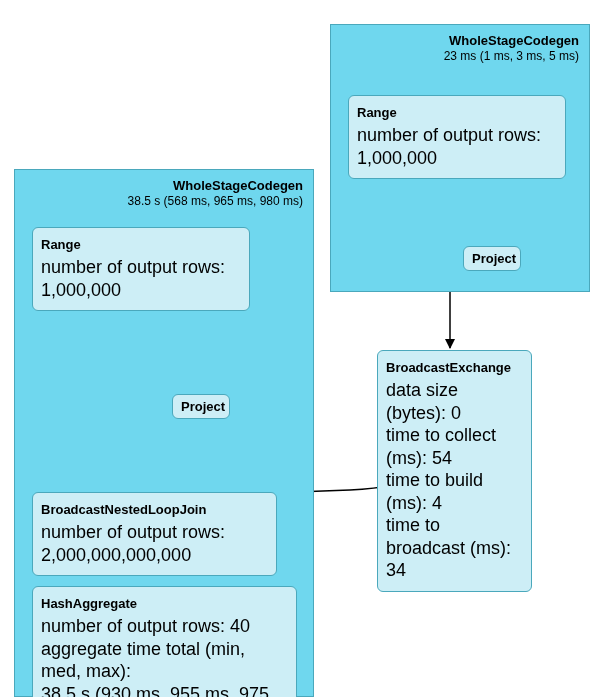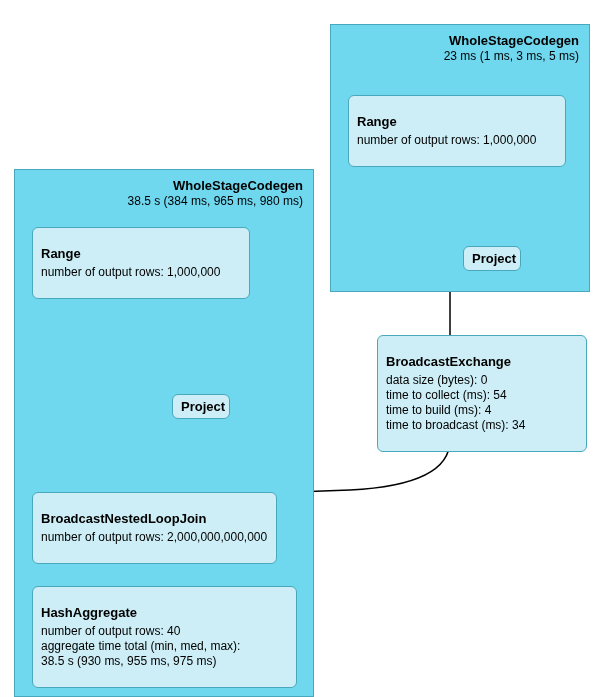--- a/index.html
+++ b/index.html
@@ -51,7 +51,7 @@
     border: 1px solid #4aa8bc;
     border-radius: 6px;
     box-sizing: border-box;
-    padding: 18px 8px;
+    padding: 9px 8px;
   }
   .node-title {
     font-weight: bold;

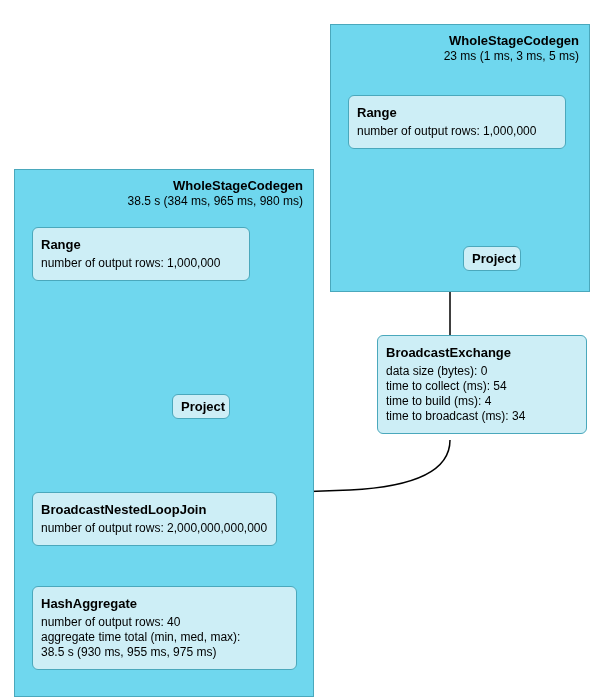--- a/index.html
+++ b/index.html
@@ -59,7 +59,7 @@
     margin-bottom: 4px;
   }
   .node-body {
-    font-size: 12px;
+    font-size: 18px;
     line-height: 1.25;
     white-space: pre-line;
   }

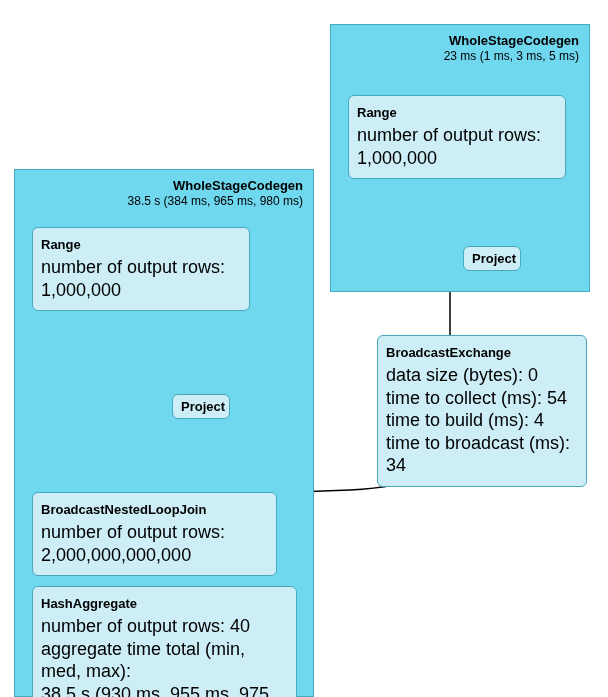--- a/index.html
+++ b/index.html
@@ -106,7 +106,7 @@
 
   <div class="stage-box" style="left:14px; top:169px; width:300px; height:528px;">
     <div class="stage-title" style="top:8px;">WholeStageCodegen</div>
-    <div class="stage-sub" style="top:24px;">38.5 s (384 ms, 965 ms, 980 ms)</div>
+    <div class="stage-sub" style="top:24px;">38.5 s (568 ms, 965 ms, 980 ms)</div>
   </div>
 
   <div class="node" style="left:348px; top:95px; width:218px;">

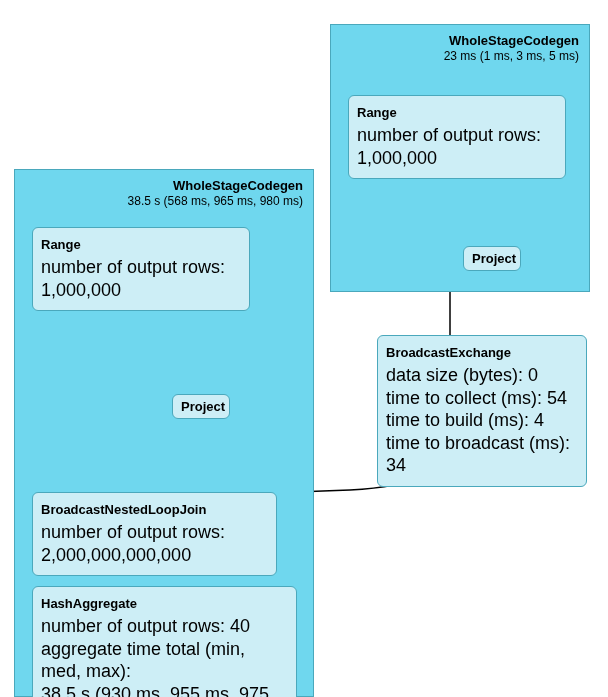--- a/index.html
+++ b/index.html
@@ -118,7 +118,7 @@
     <div class="node-title">Project</div>
   </div>
 
-  <div class="node" style="left:377px; top:335px; width:210px;">
+  <div class="node" style="left:377px; top:350px; width:155px;">
     <div class="node-title">BroadcastExchange</div>
     <div class="node-body">data size (bytes): 0
 time to collect (ms): 54

